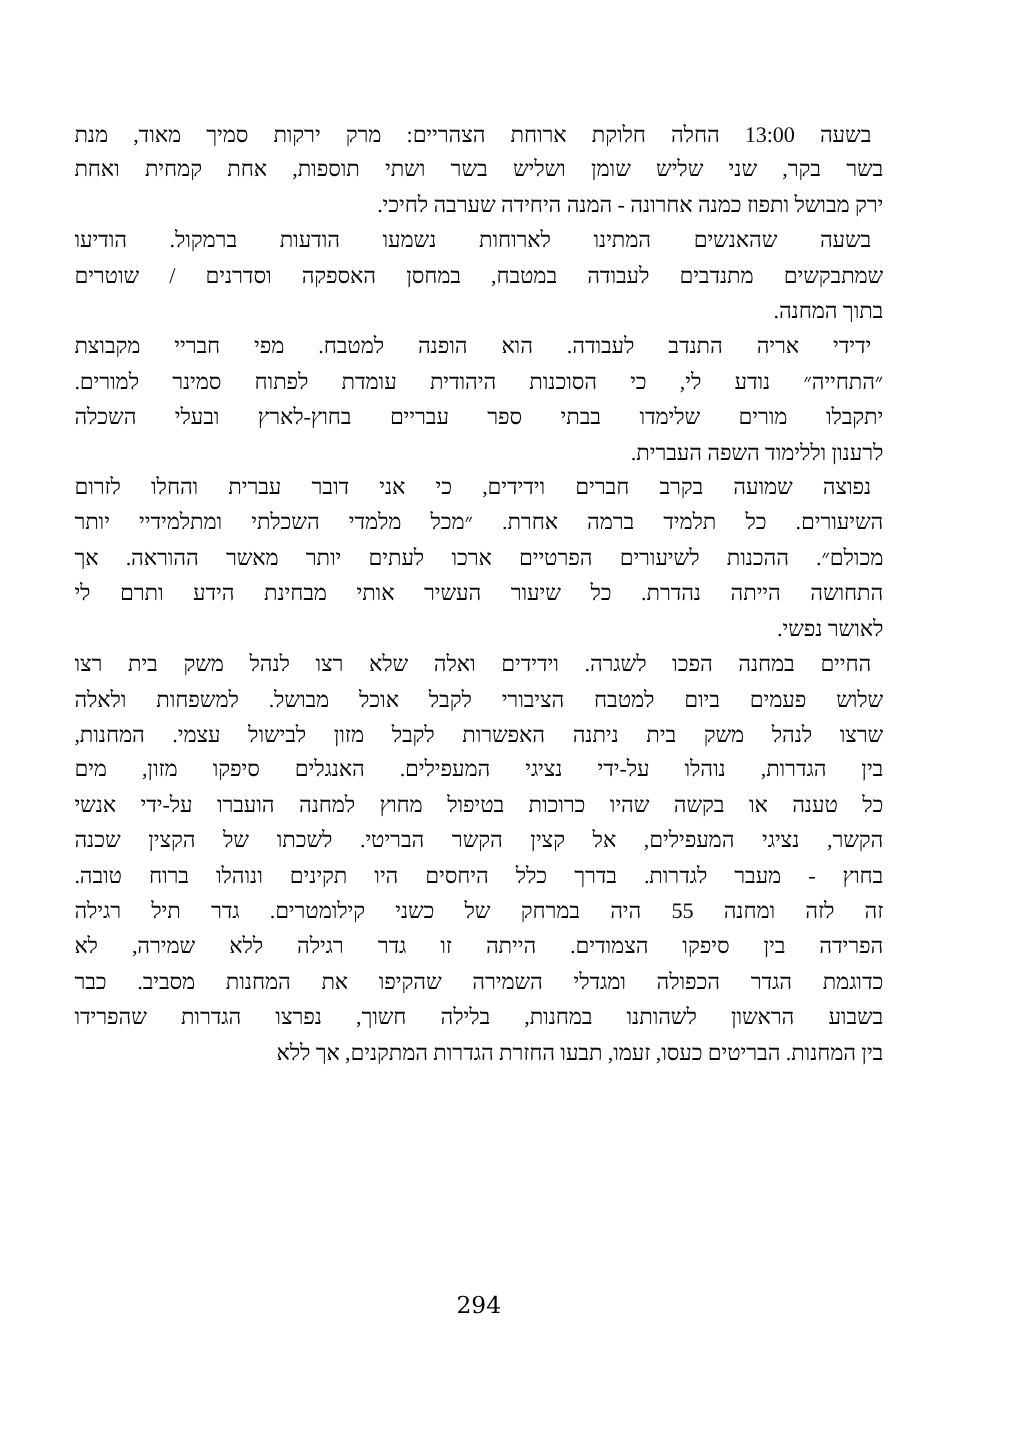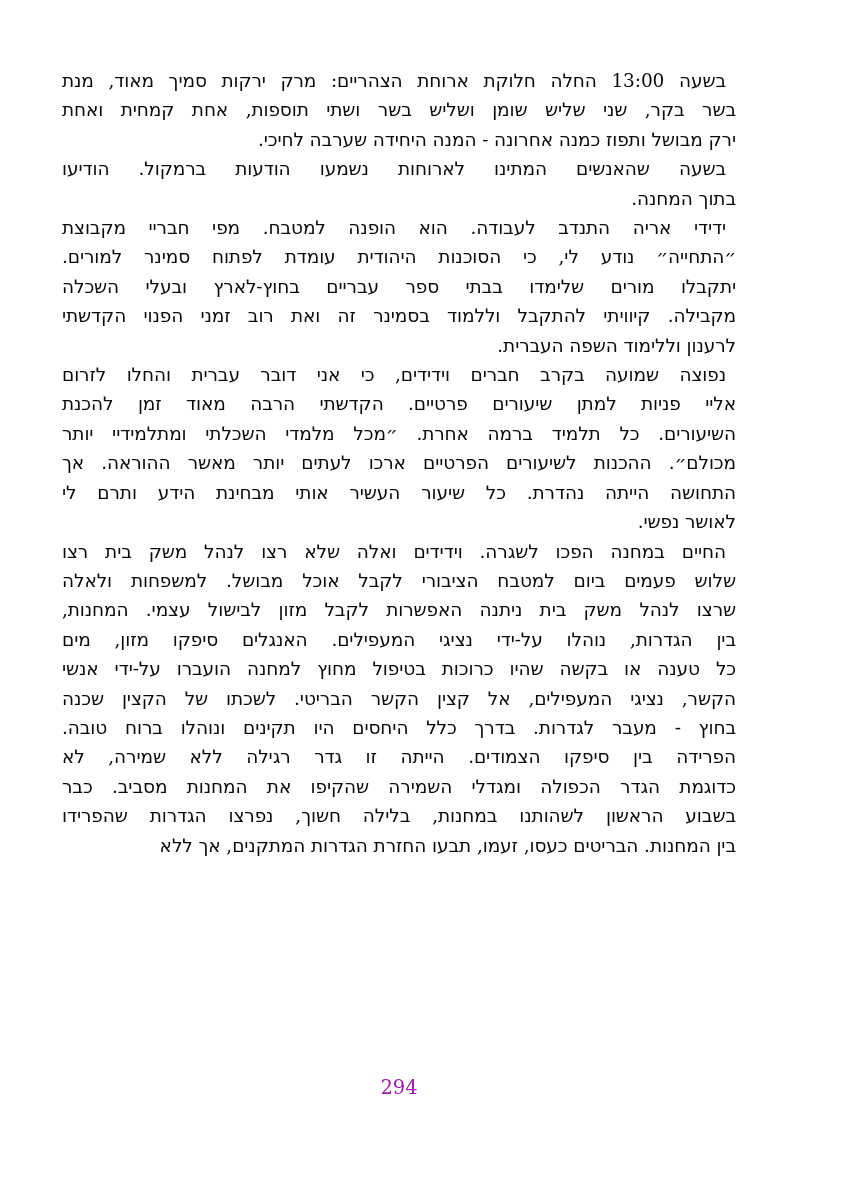--- a/index.html
+++ b/index.html
@@ -20,7 +20,8 @@
     unicode-bidi: embed;
     margin-left: 62px;
     margin-right: 109px;
-    padding-top: 66px;
+    padding-top: 99px;
+    font-family: Liberation Serif, serif;
   }
   .paragraph {
     margin: 0;

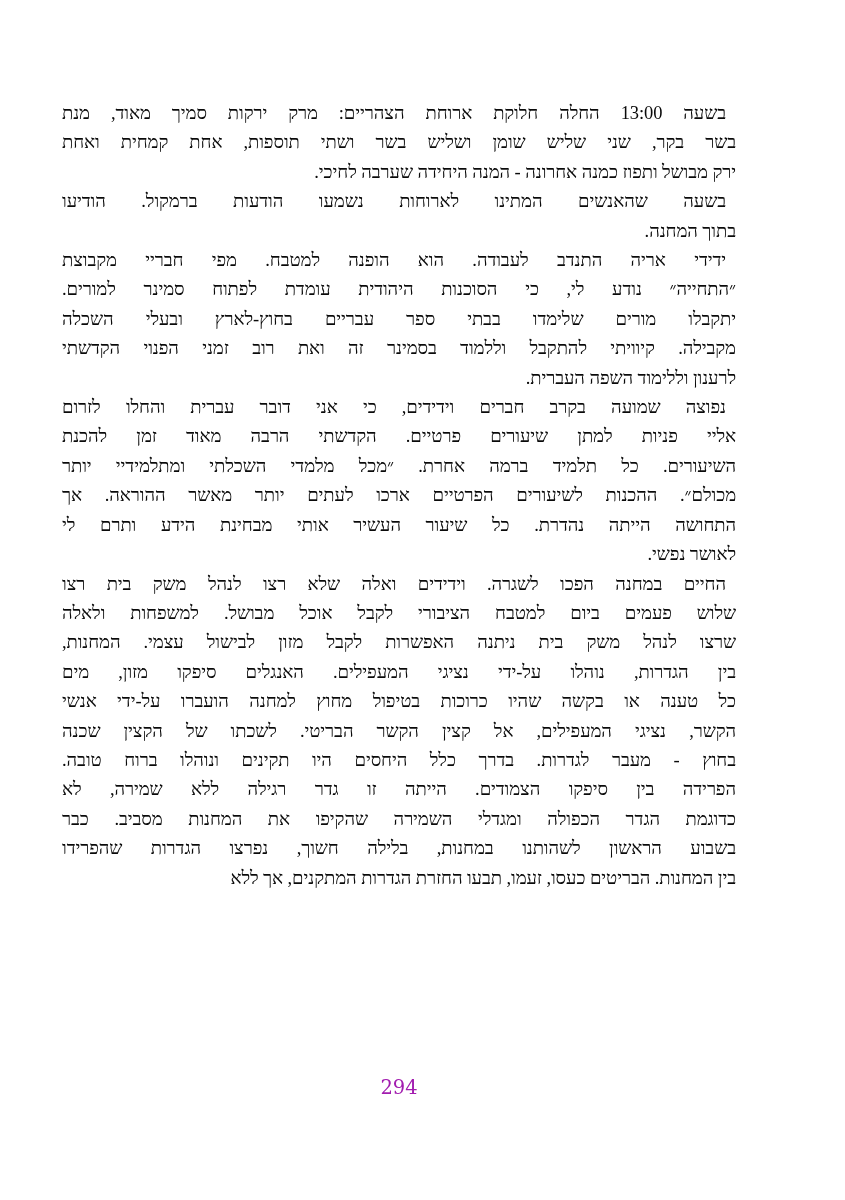--- a/index.html
+++ b/index.html
@@ -64,6 +64,7 @@
     </div>
     <div class="paragraph">
       <div class="line pfirst">בשעה שהאנשים המתינו לארוחות נשמעו הודעות ברמקול. הודיעו</div>
+      <div class="line">שמתבקשים מתנדבים לעבודה במטבח, במחסן האספקה וסדרנים / שוטרים</div>
       <div class="line plast">בתוך המחנה.</div>
     </div>
     <div class="paragraph">

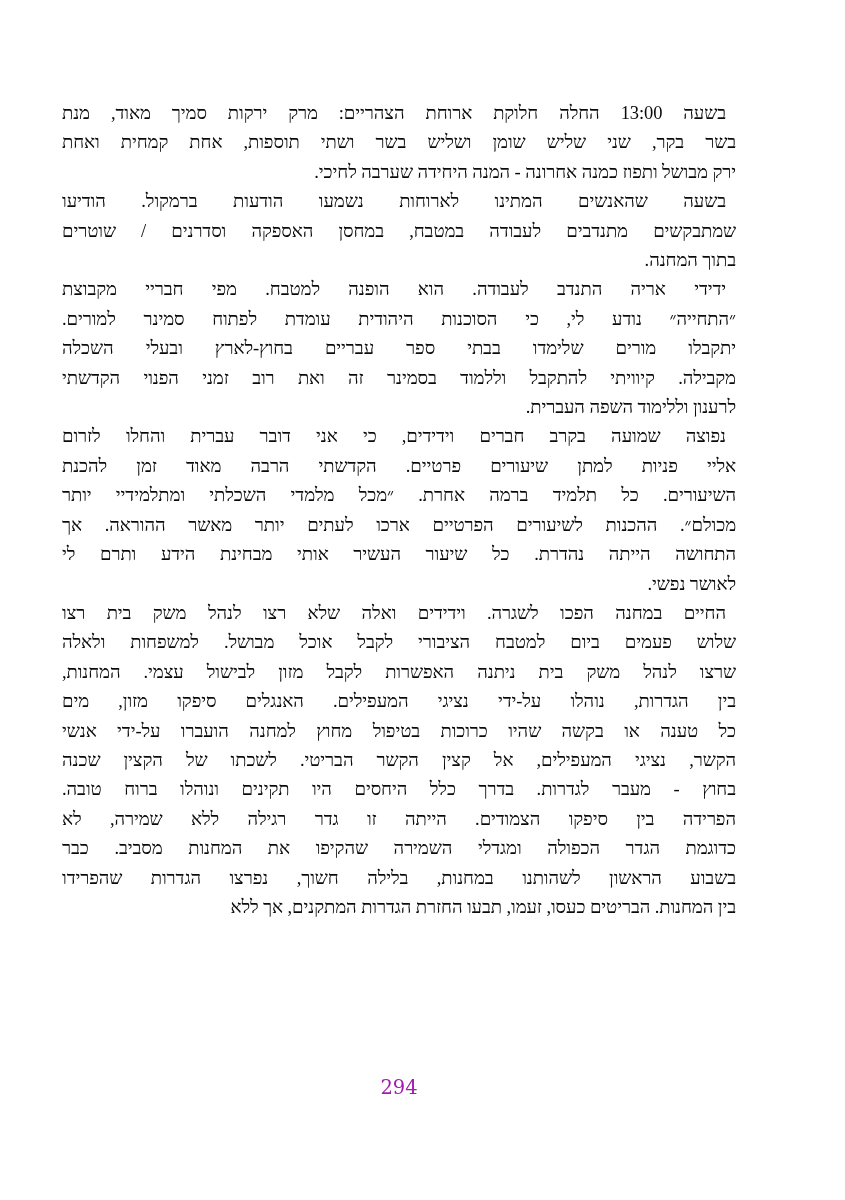--- a/index.html
+++ b/index.html
@@ -71,7 +71,6 @@
       <div class="line pfirst">ידידי אריה התנדב לעבודה. הוא הופנה למטבח. מפי חבריי מקבוצת</div>
       <div class="line">״התחייה״ נודע לי, כי הסוכנות היהודית עומדת לפתוח סמינר למורים.</div>
       <div class="line">יתקבלו מורים שלימדו בבתי ספר עבריים בחוץ-לארץ ובעלי השכלה</div>
-      <div class="line">מקבילה. קיוויתי להתקבל וללמוד בסמינר זה ואת רוב זמני הפנוי הקדשתי</div>
       <div class="line plast">לרענון וללימוד השפה העברית.</div>
     </div>
     <div class="paragraph">

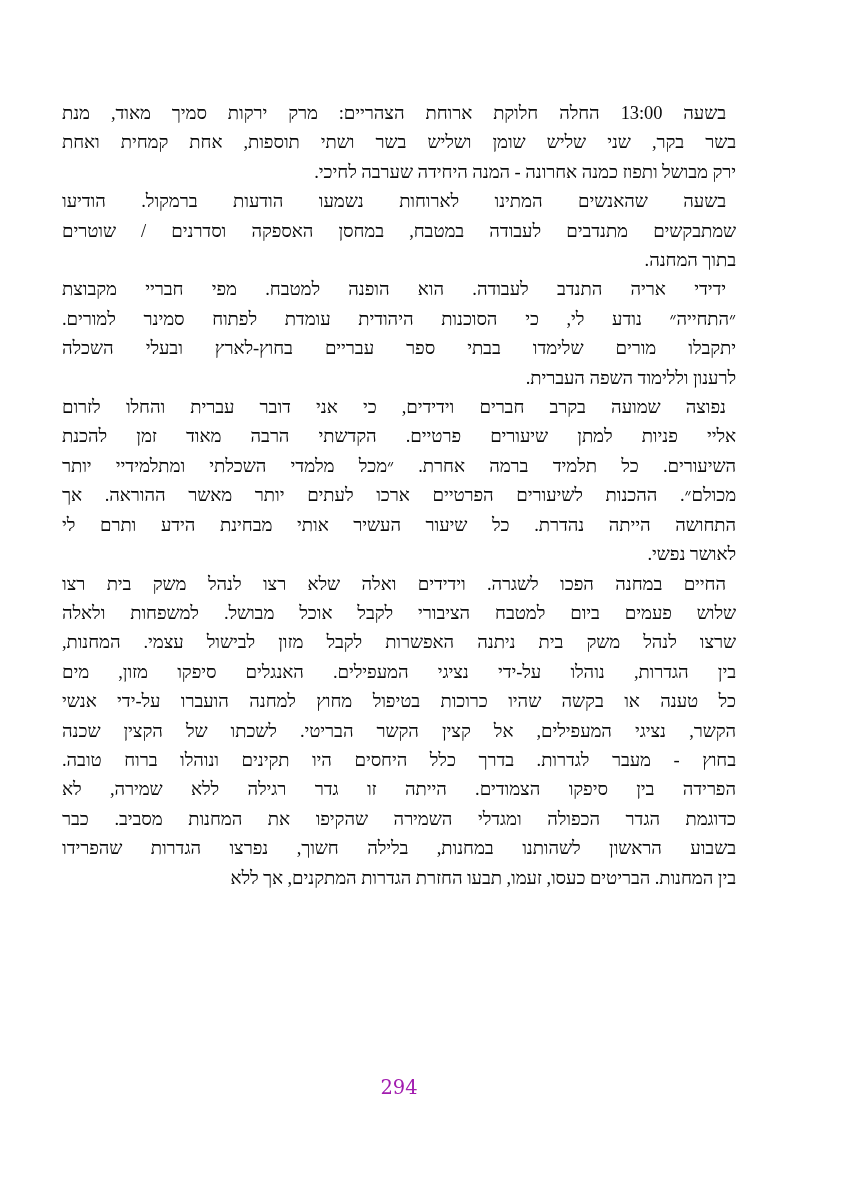--- a/index.html
+++ b/index.html
@@ -75,7 +75,6 @@
     </div>
     <div class="paragraph">
       <div class="line pfirst">נפוצה שמועה בקרב חברים וידידים, כי אני דובר עברית והחלו לזרום</div>
-      <div class="line">אליי פניות למתן שיעורים פרטיים. הקדשתי הרבה מאוד זמן להכנת</div>
       <div class="line">השיעורים. כל תלמיד ברמה אחרת. ״מכל מלמדי השכלתי ומתלמידיי יותר</div>
       <div class="line">מכולם״. ההכנות לשיעורים הפרטיים ארכו לעתים יותר מאשר ההוראה. אך</div>
       <div class="line">התחושה הייתה נהדרת. כל שיעור העשיר אותי מבחינת הידע ותרם לי</div>

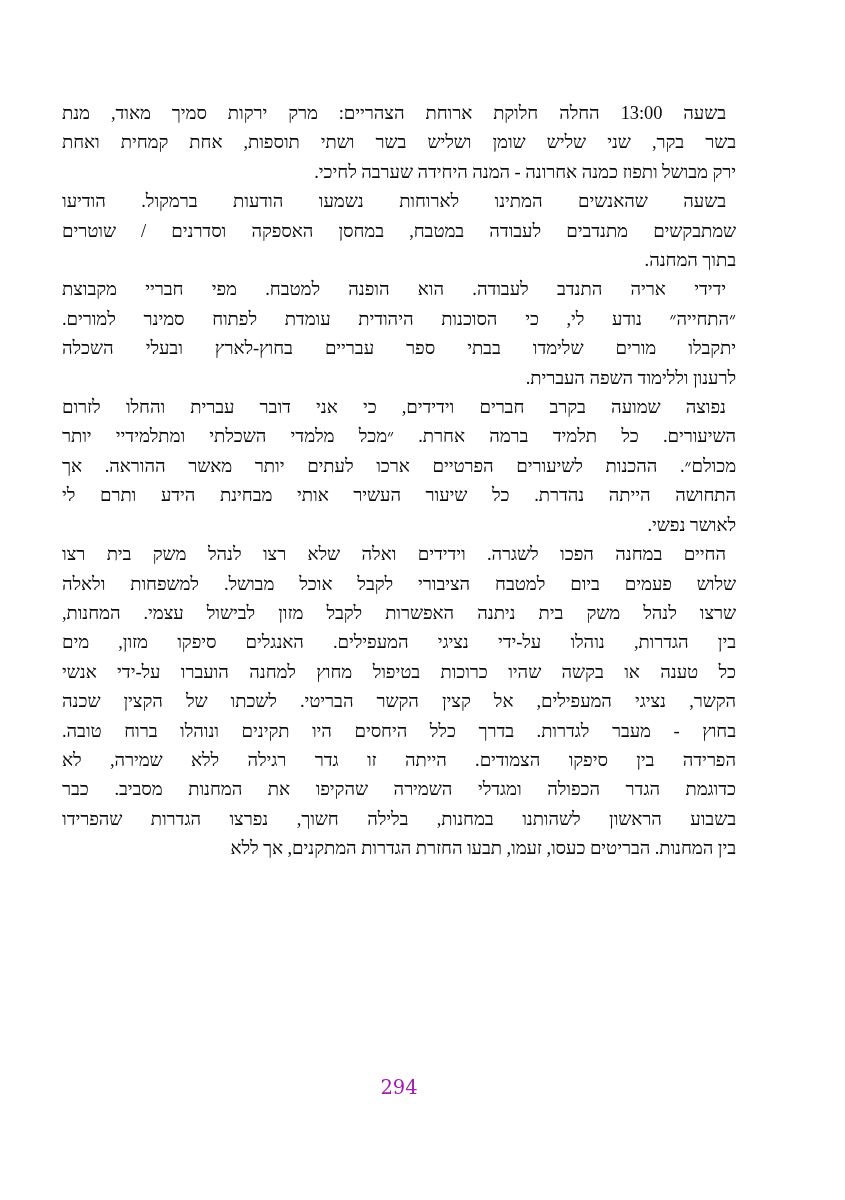--- a/index.html
+++ b/index.html
@@ -88,6 +88,7 @@
       <div class="line">כל טענה או בקשה שהיו כרוכות בטיפול מחוץ למחנה הועברו על-ידי אנשי</div>
       <div class="line">הקשר, נציגי המעפילים, אל קצין הקשר הבריטי. לשכתו של הקצין שכנה</div>
       <div class="line">בחוץ - מעבר לגדרות. בדרך כלל היחסים היו תקינים ונוהלו ברוח טובה.</div>
+      <div class="line">זה לזה ומחנה 55 היה במרחק של כשני קילומטרים. גדר תיל רגילה</div>
       <div class="line">הפרידה בין סיפקו הצמודים. הייתה זו גדר רגילה ללא שמירה, לא</div>
       <div class="line">כדוגמת הגדר הכפולה ומגדלי השמירה שהקיפו את המחנות מסביב. כבר</div>
       <div class="line">בשבוע הראשון לשהותנו במחנות, בלילה חשוך, נפרצו הגדרות שהפרידו</div>

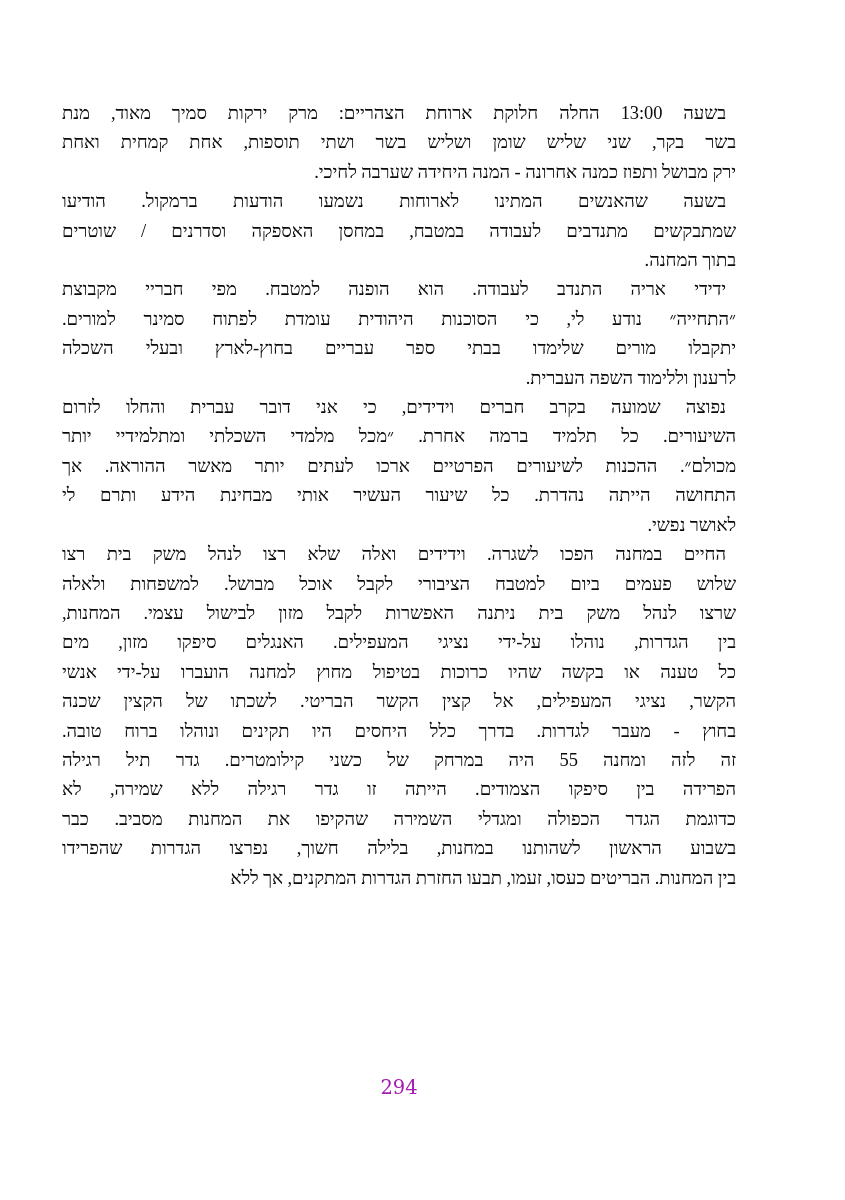--- a/index.html
+++ b/index.html
@@ -50,7 +50,7 @@
     text-align: center;
     font-size: 19.5px;
     line-height: 28px;
-    color: #a21caf;
+    color: #000000;
   }
 </style>
 </head>

